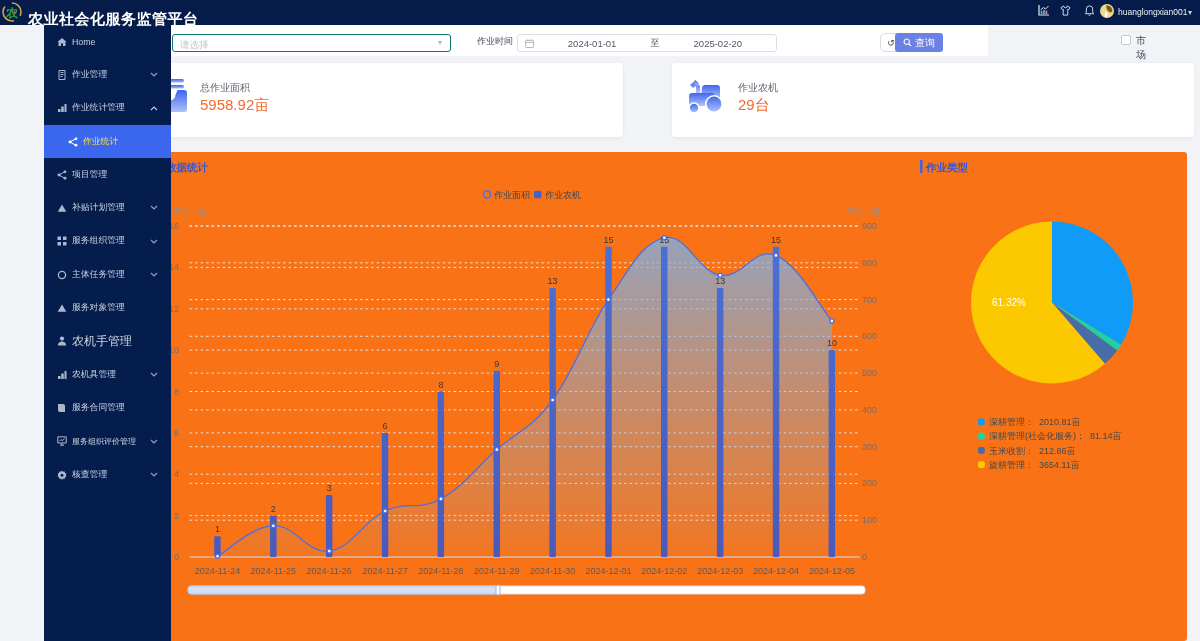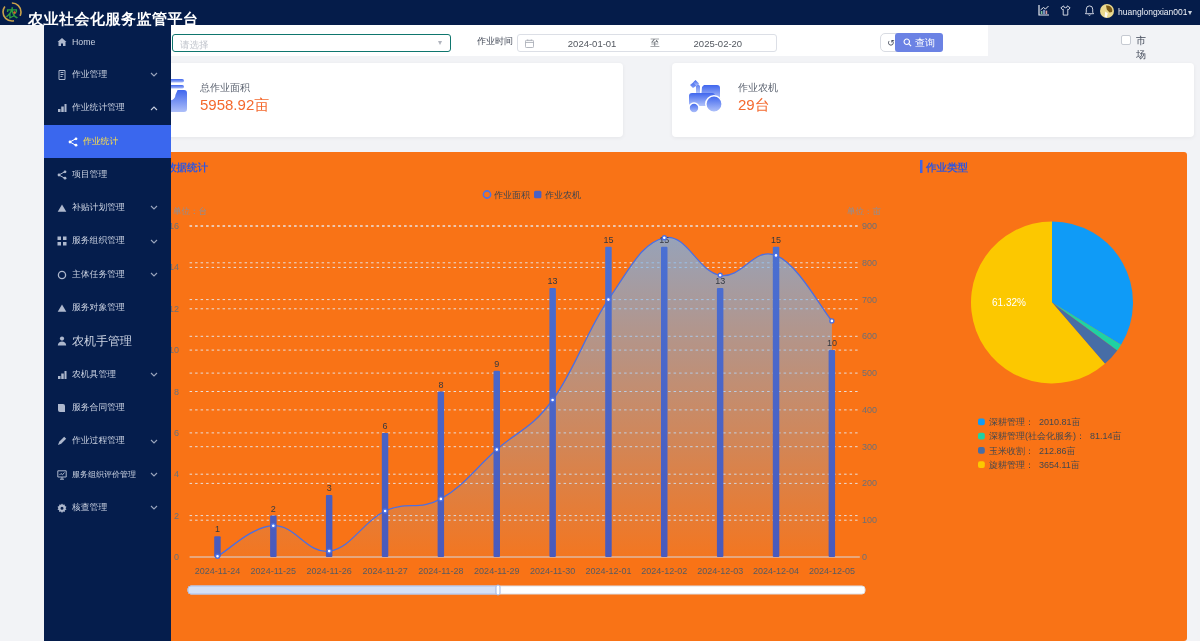--- a/index.html
+++ b/index.html
@@ -180,17 +180,6 @@
         </svg>
       </span>
       <span style="font-size:8.8px">服务合同管理</span>
-    </div>
-<div class="mi" style="padding-left:13px">
-      <span class="mic">
-        <svg width="10" height="10" viewBox="0 0 10 10" fill="currentColor" stroke="none">
-          <path d="M1 9 L2.2 5.8 L7.2 0.8 L9.2 2.8 L4.2 7.8 Z"></path>
-        </svg>
-      </span>
-      <span style="font-size:8.8px">作业过程管理</span>
-      <span class="chev"><svg width="8" height="5" viewBox="0 0 8 5">
-          <path d="M1 1 L4 4 L7 1" fill="none" stroke="#9aa5bd" stroke-width="1.1"></path>
-        </svg></span>
     </div>
 <div class="mi" style="padding-left:13px">
       <span class="mic">

